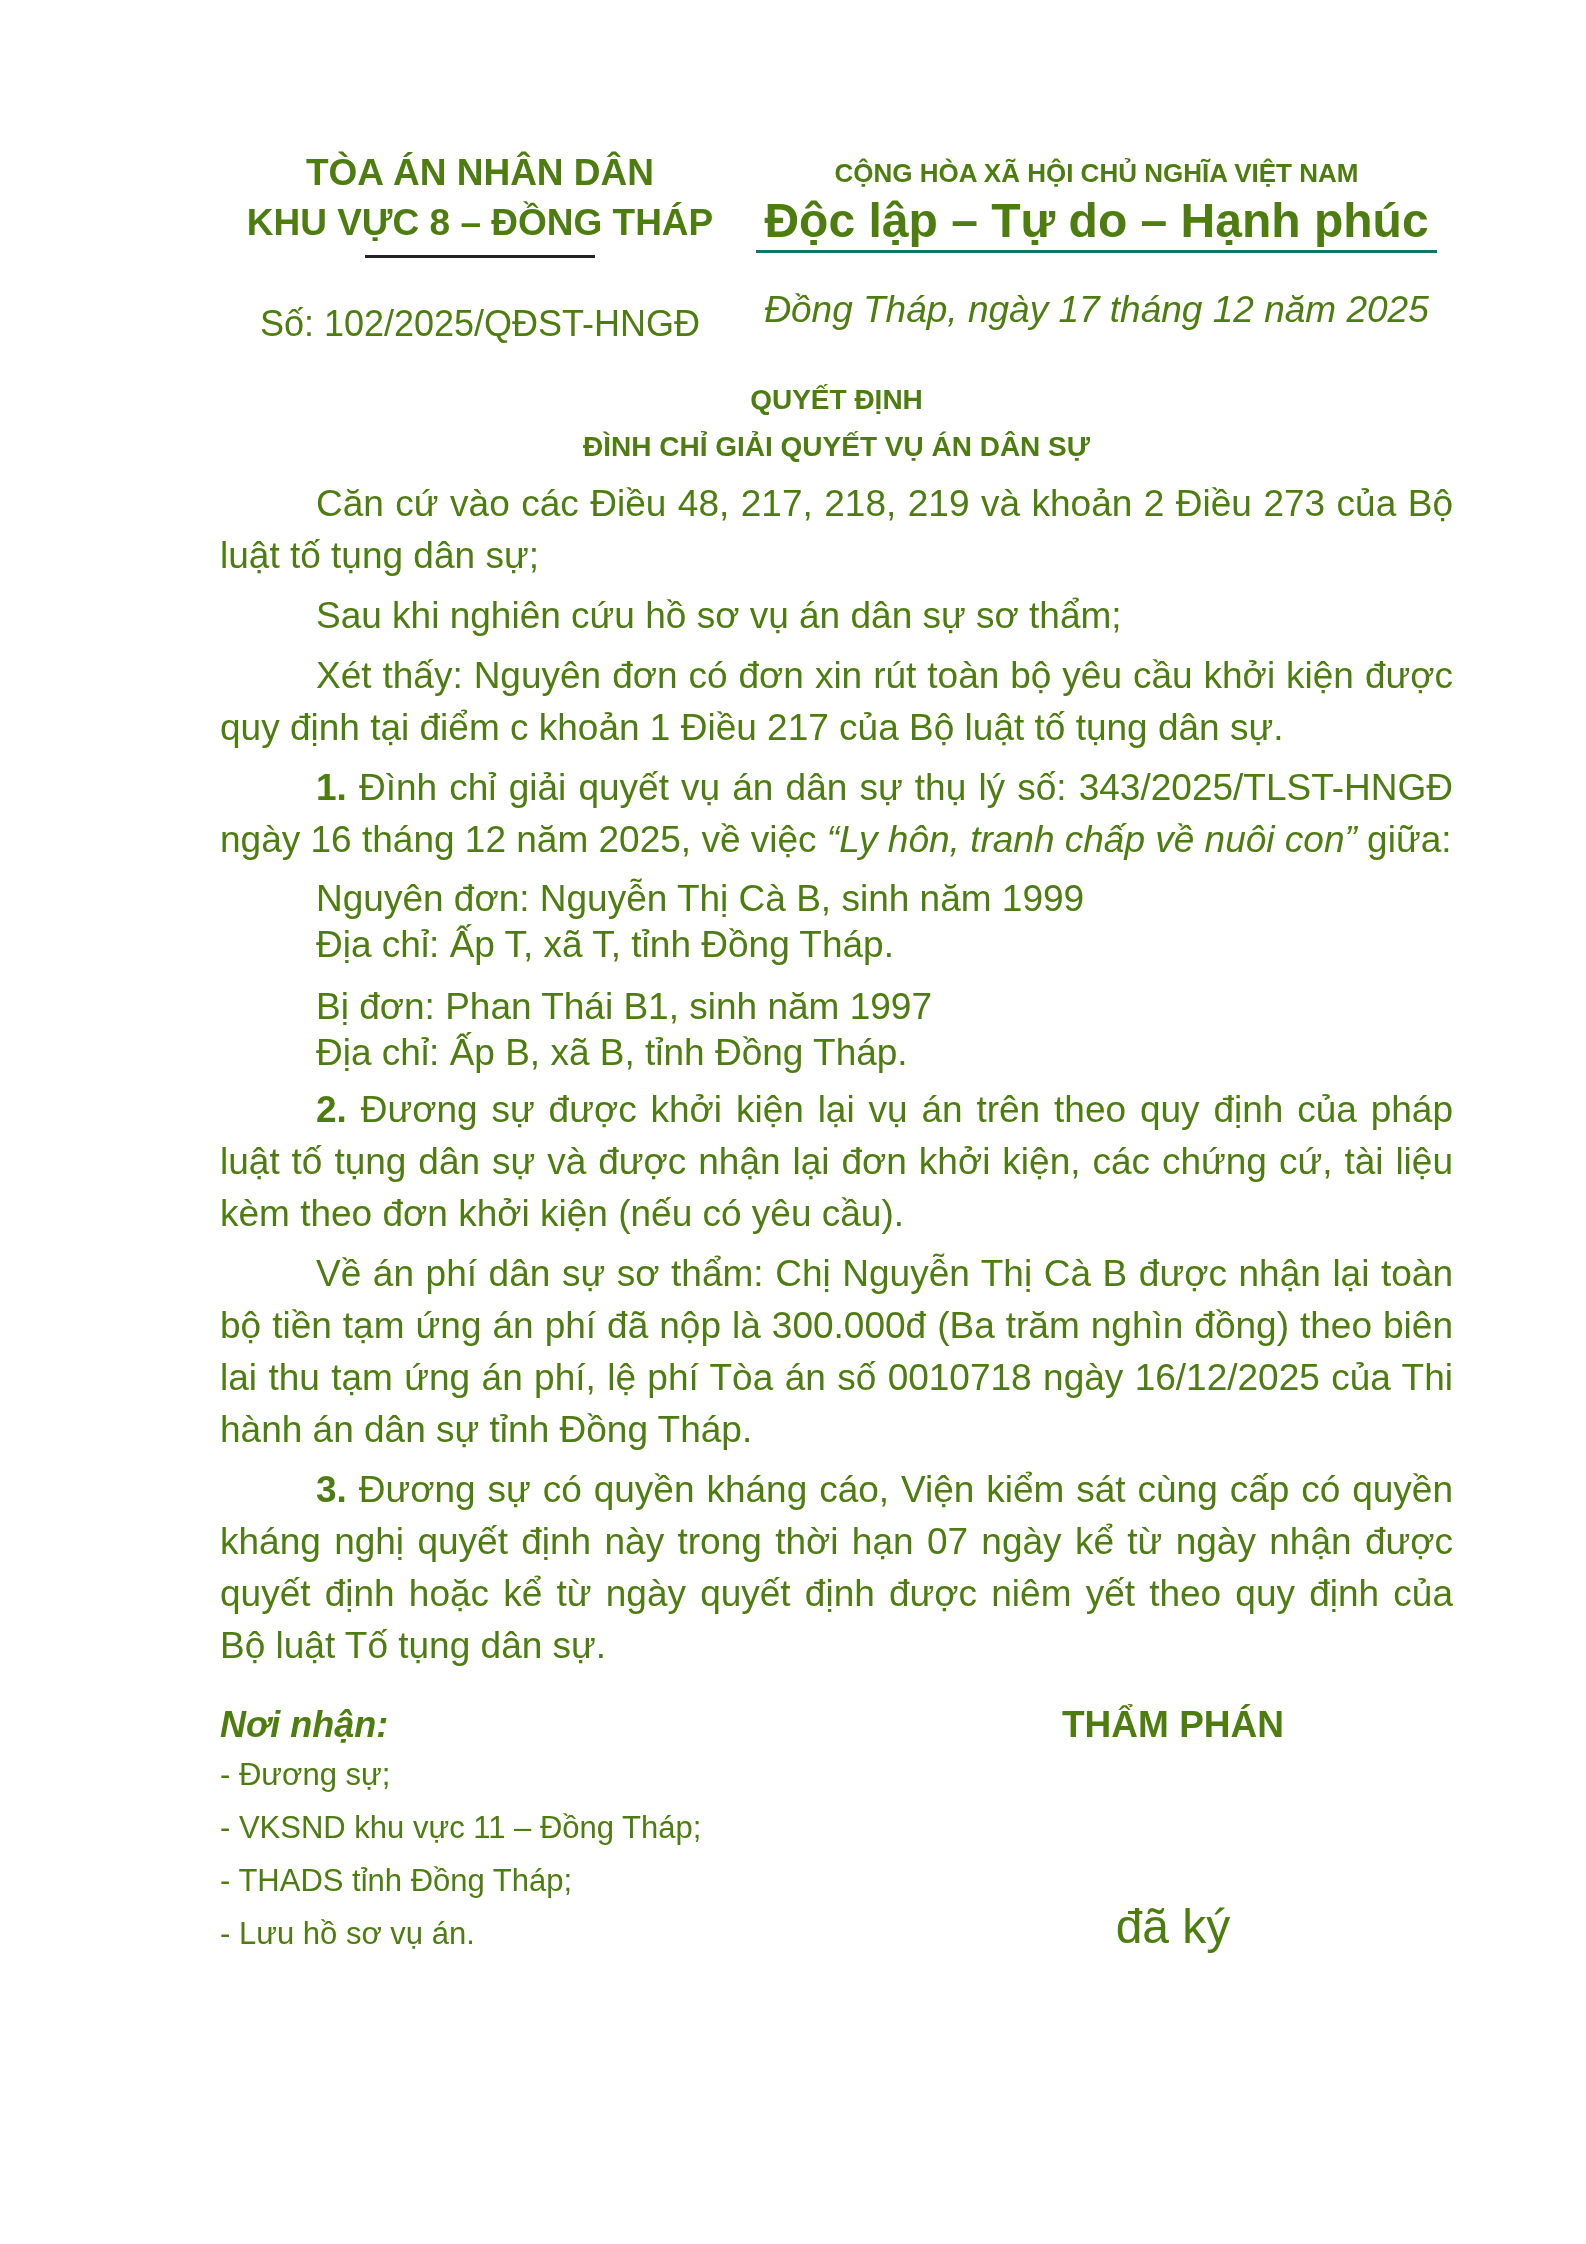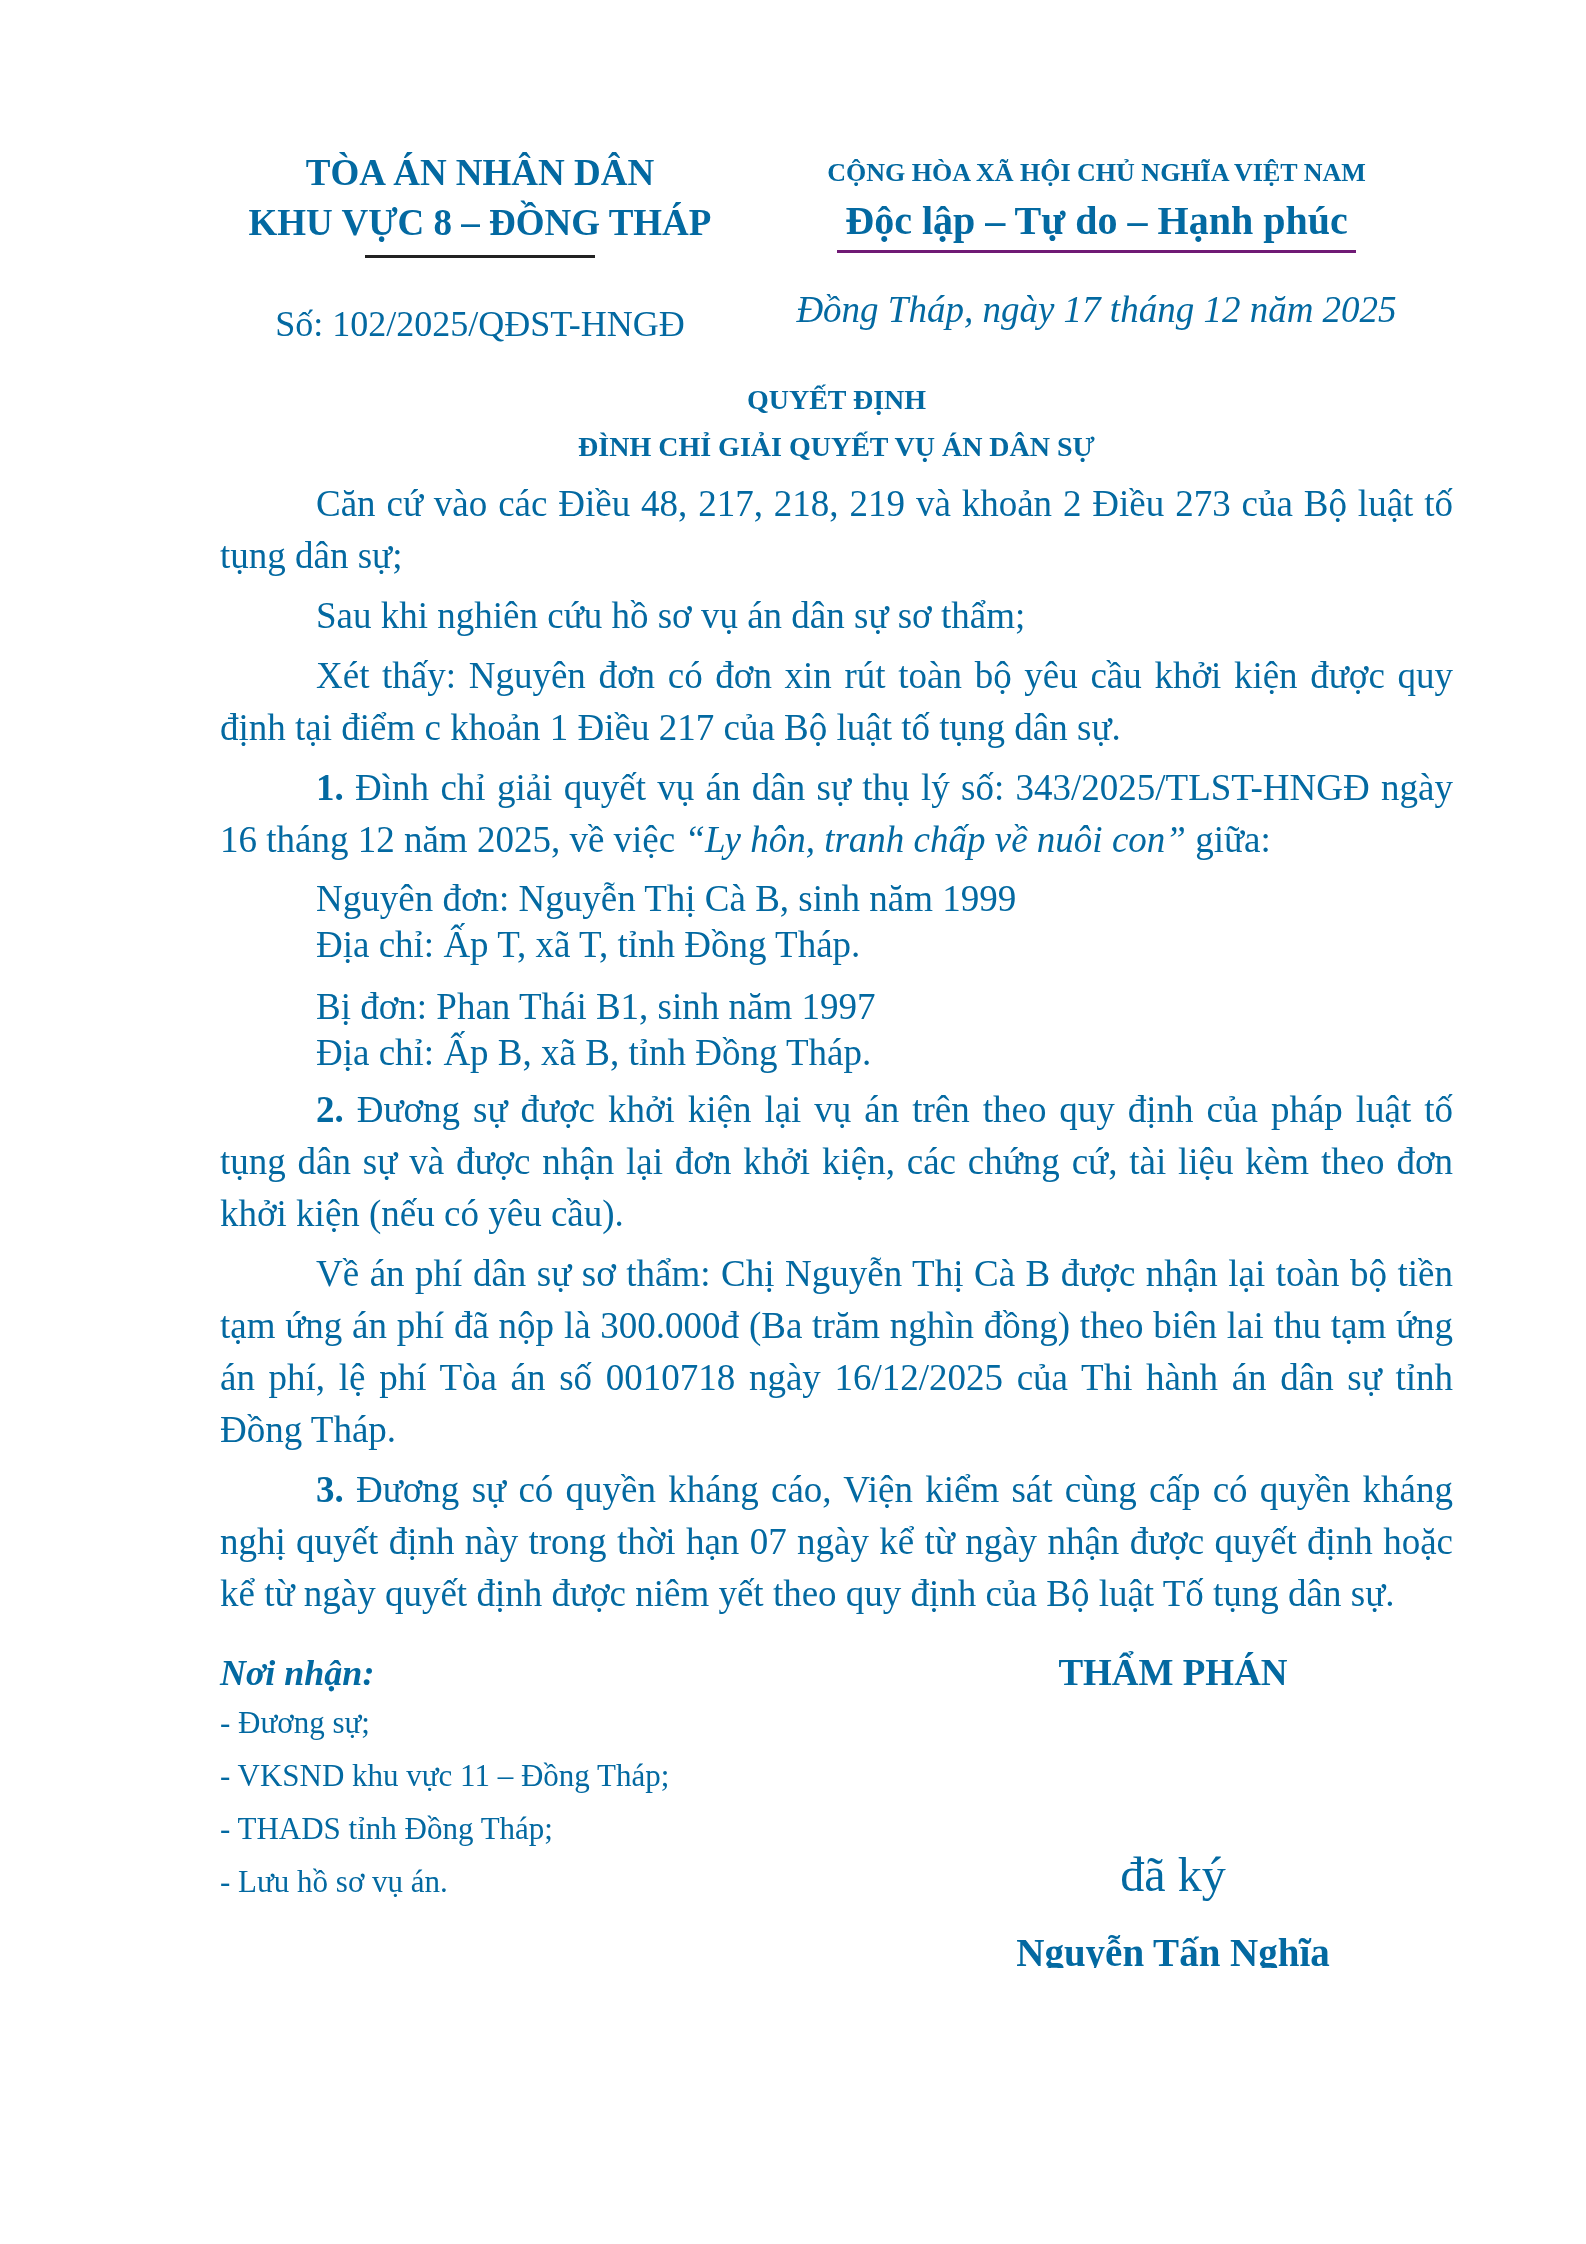--- a/index.html
+++ b/index.html
@@ -12,8 +12,8 @@
     width: 1586px;
     height: 1968px;
     background: #ffffff;
-    color: #0369a1;
-    font-family: Liberation Serif, serif;
+    color: #4d7c0f;
+    font-family: Liberation Sans, sans-serif;
     box-sizing: border-box;
     padding: 148px 133px 0 220px;
     overflow: hidden;

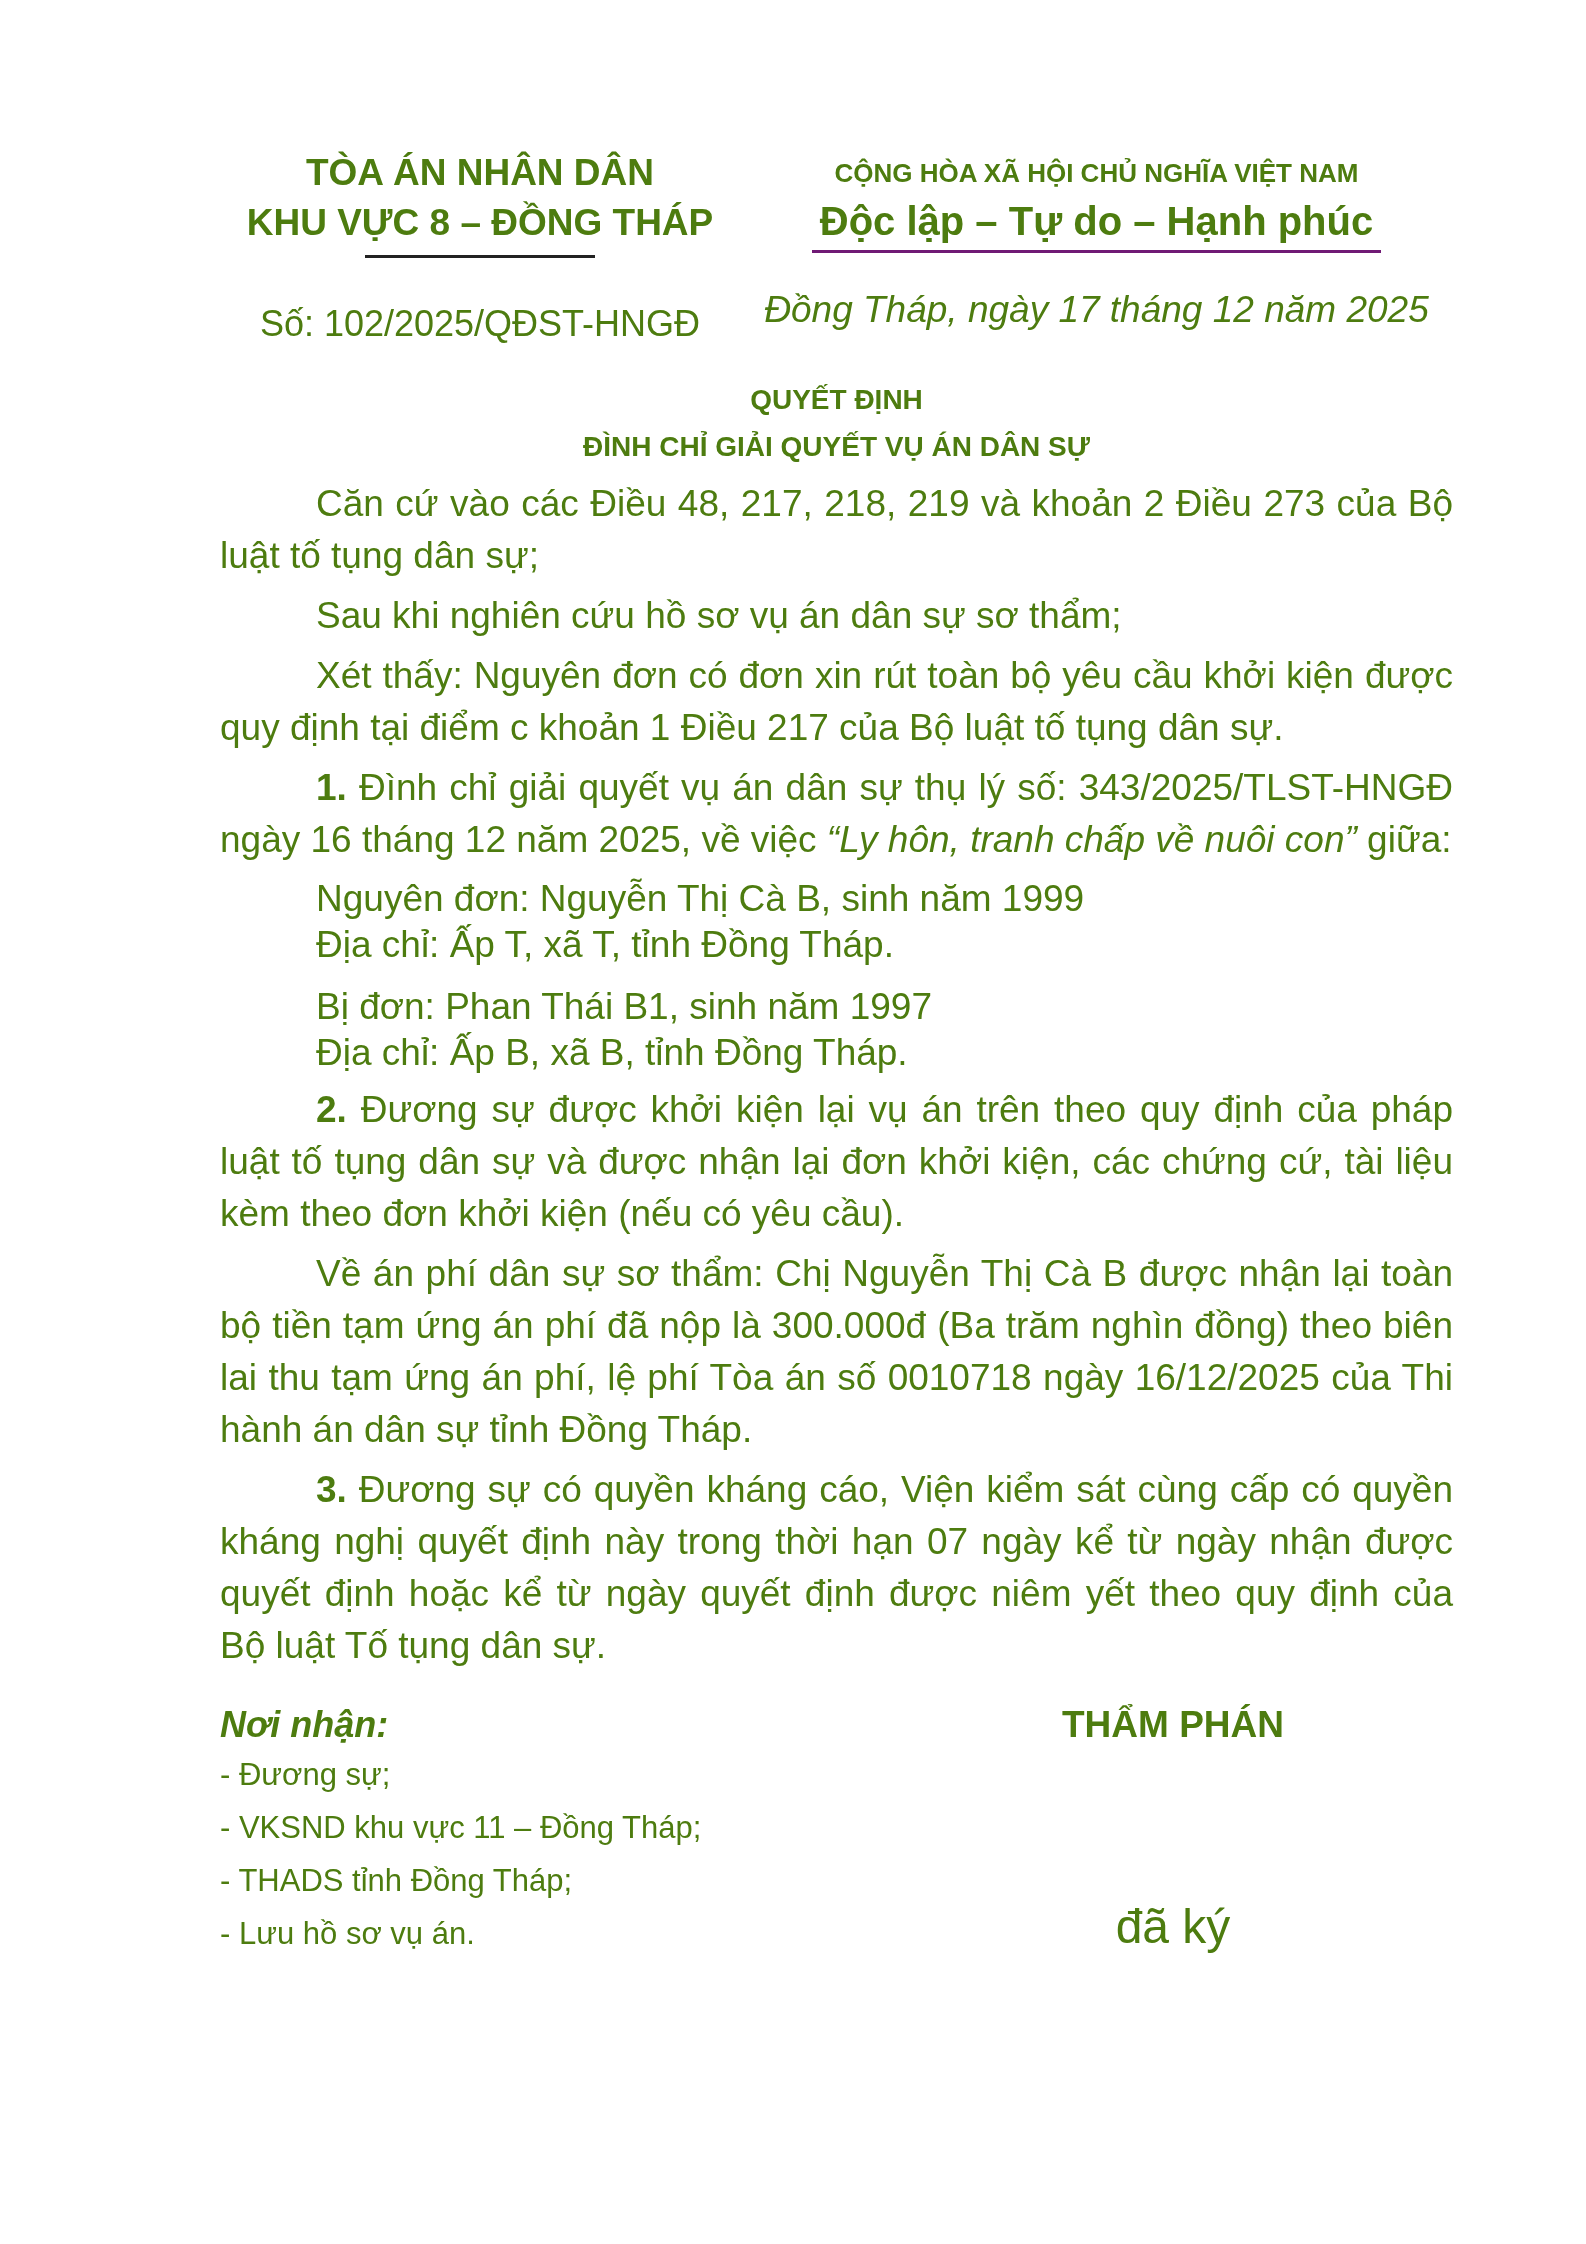--- a/index.html
+++ b/index.html
@@ -58,10 +58,10 @@
   }
   .nat-line2 {
     display: inline-block;
-    font-size: 40px;
-    font-weight: bold;
-    line-height: 46px;
-    border-bottom: 3px solid #701a75;
+    font-size: 48px;
+    font-weight: bold;
+    line-height: 46px;
+    border-bottom: 3px solid #0f766e;
     padding: 0 8px 6px 8px;
     white-space: nowrap;
   }

